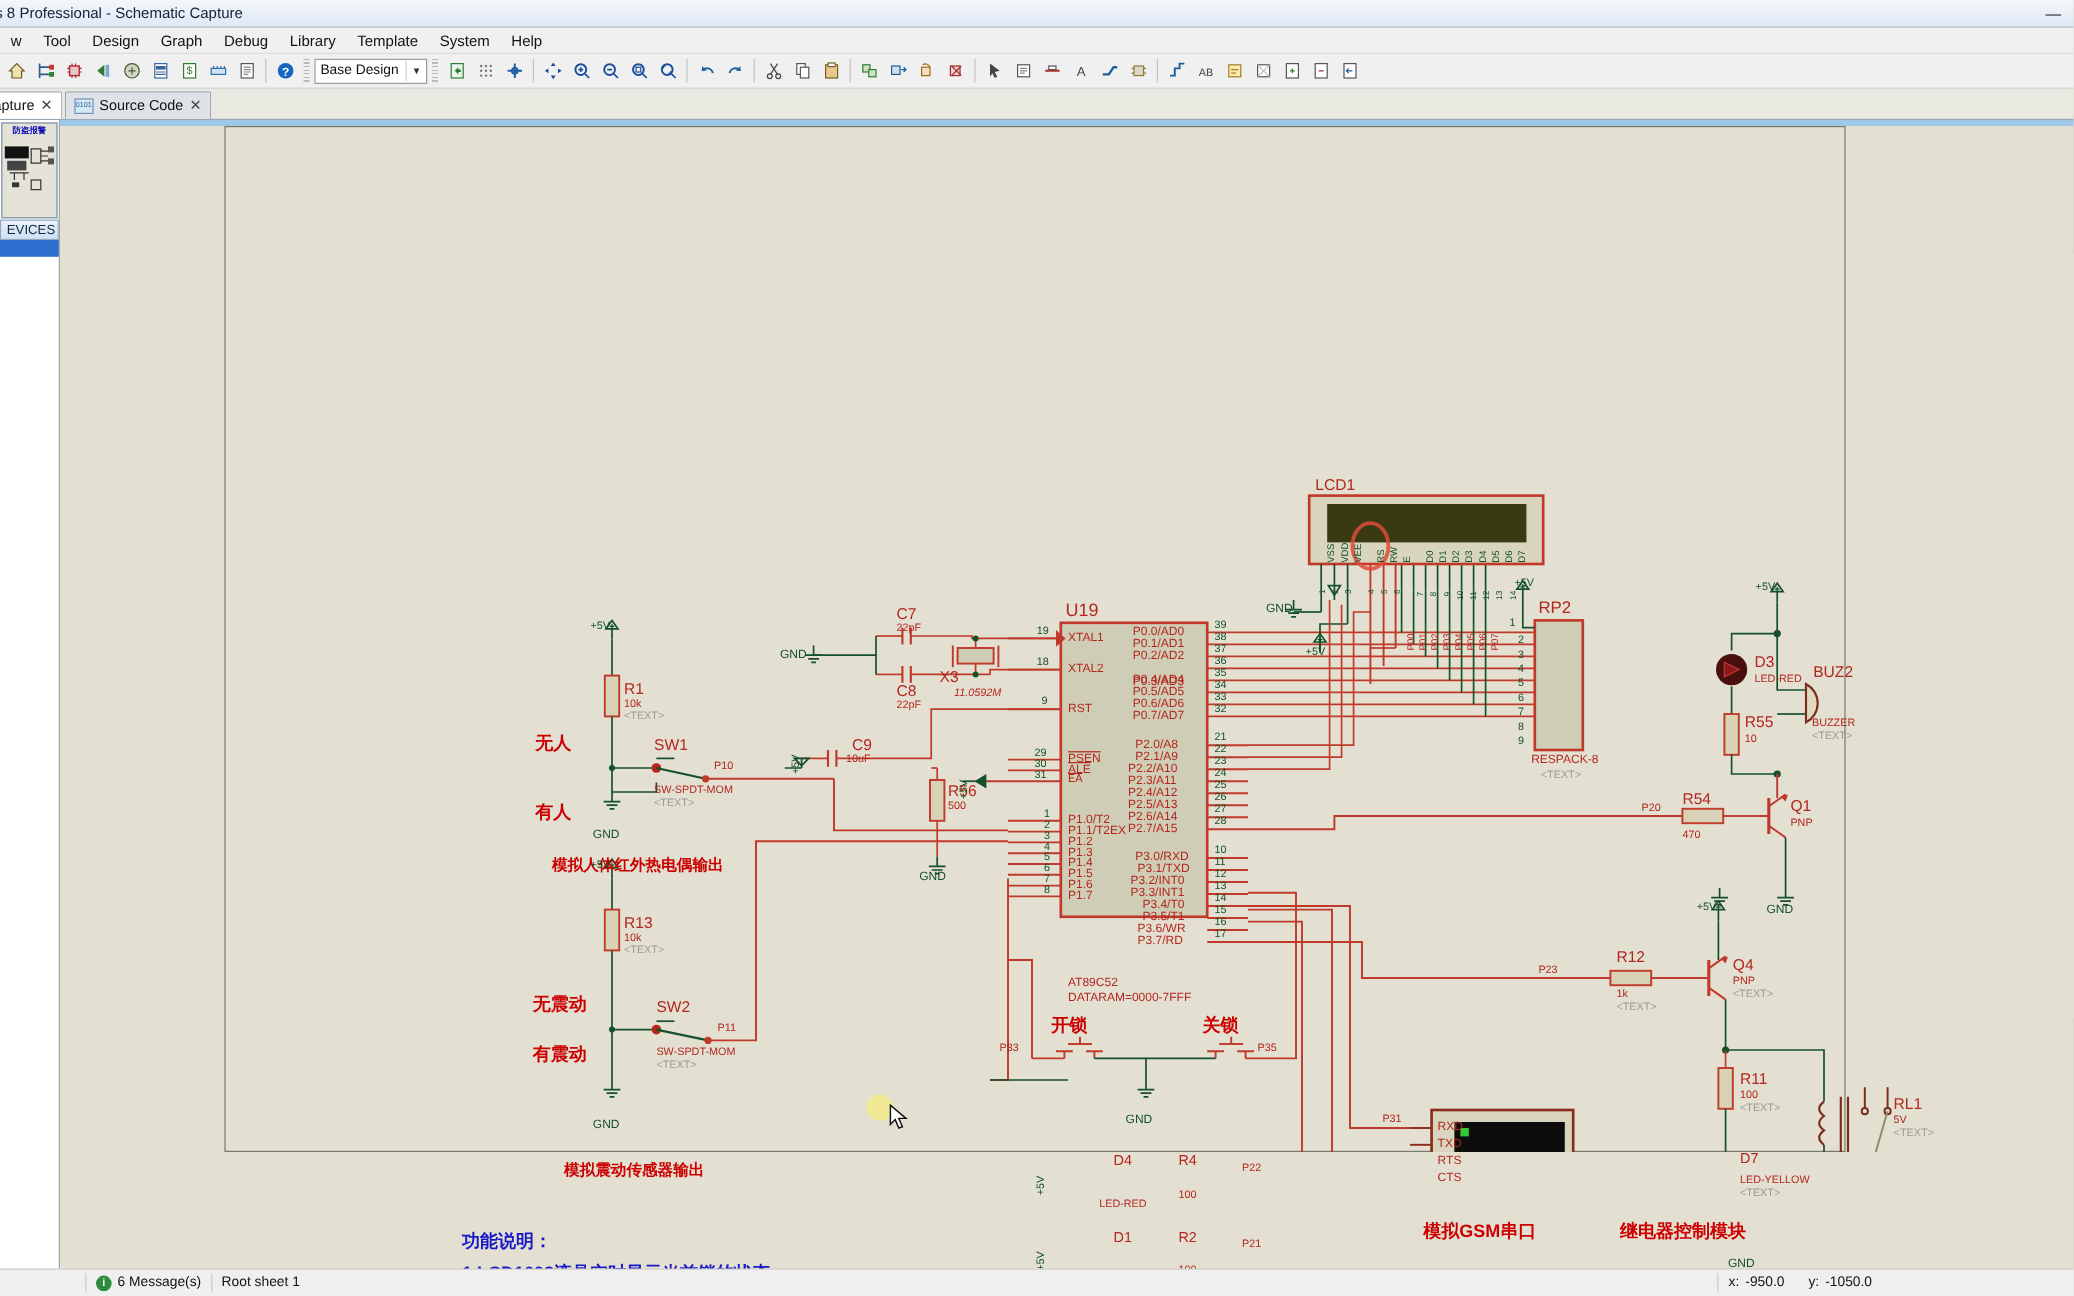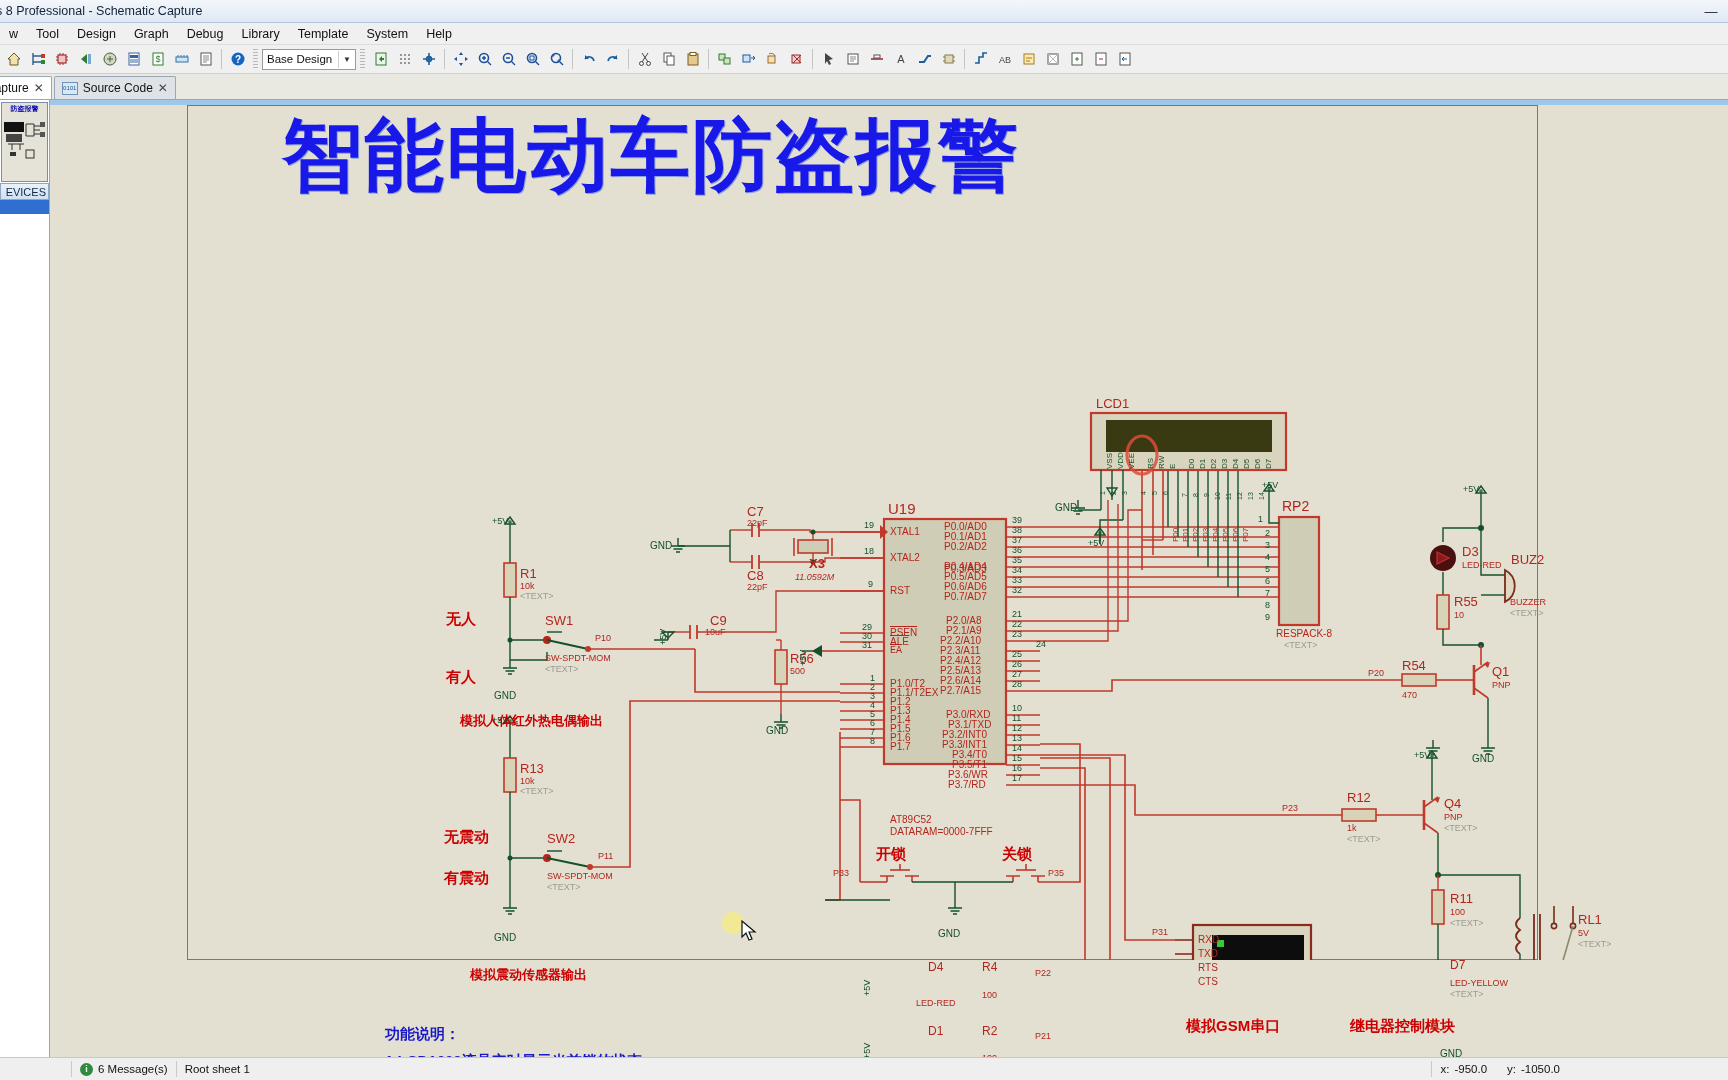--- a/index.html
+++ b/index.html
@@ -729,7 +729,6 @@
           <use href="#gndsym" x="1383" y="640"></use>
         </svg>
 
-        <div class="bigtitle">智能电动车防盗报警</div>
 
         <div class="lbl red f15" style="left:838px;top:400px;">U19</div>
         <div class="lbl red f10" style="left:840px;top:714px;">AT89C52</div>

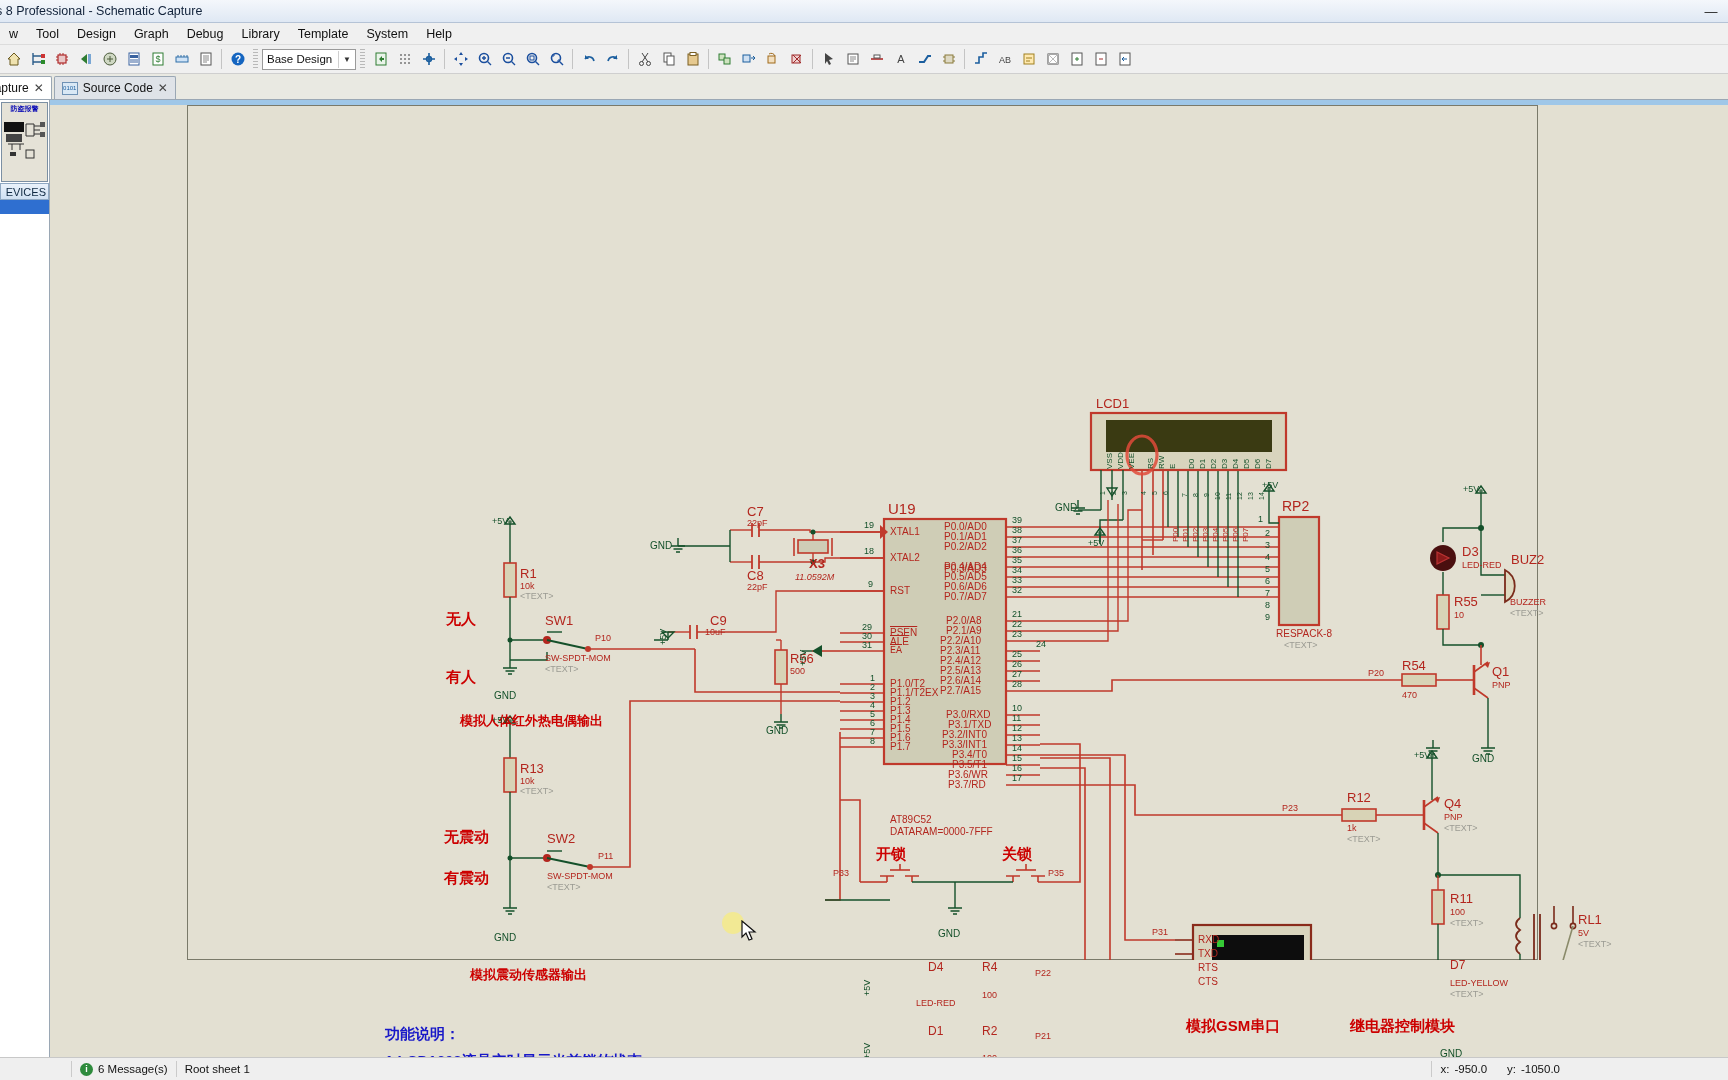--- a/index.html
+++ b/index.html
@@ -876,7 +876,7 @@
         <div class="lbl red f9" style="left:697px;top:418px;">22pF</div>
         <div class="lbl red f13" style="left:697px;top:468px;">C8</div>
         <div class="lbl red f9" style="left:697px;top:482px;">22pF</div>
-        <div class="lbl red f13" style="left:759px;top:456px;font-weight:bold;">X3</div>
+        <div class="lbl red f13" style="left:733px;top:456px;">X3</div>
         <div class="lbl red f9" style="left:745px;top:472px;font-style:italic;">11.0592M</div>
         <div class="lbl grn f10" style="left:600px;top:440px;">GND</div>
         <div class="lbl red f13" style="left:660px;top:513px;">C9</div>

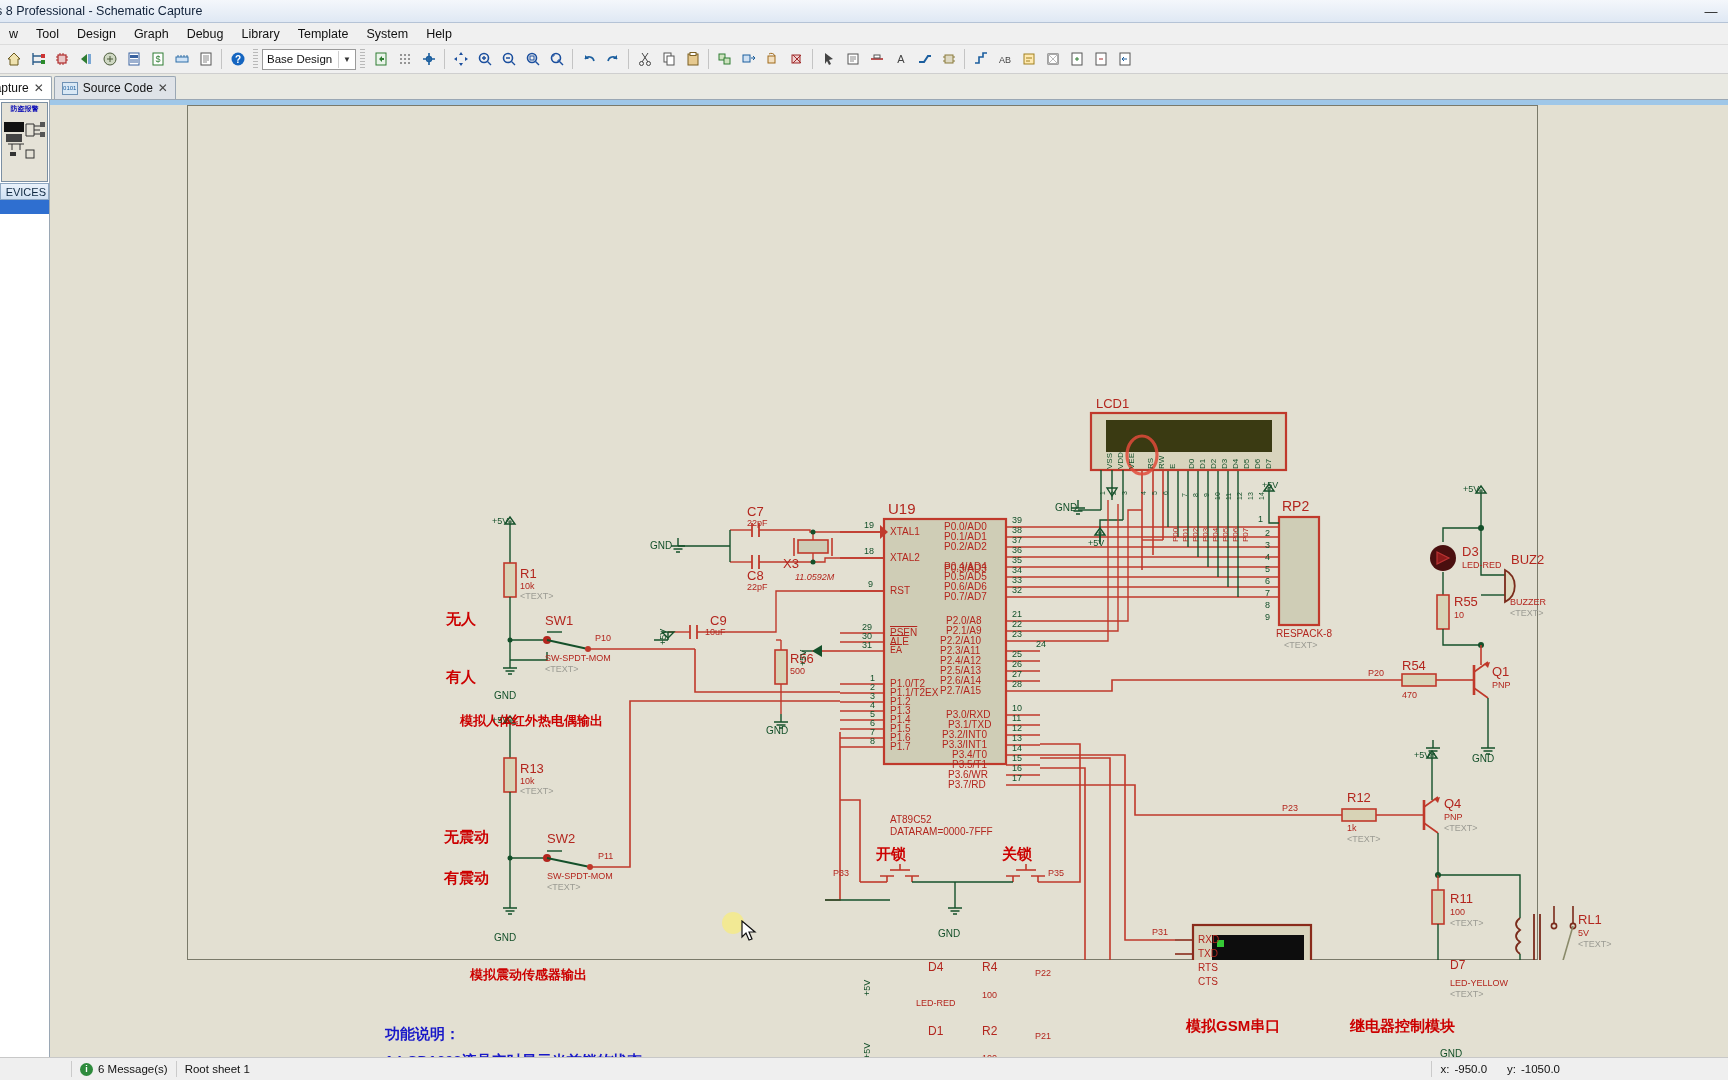--- a/index.html
+++ b/index.html
@@ -792,7 +792,7 @@
         <div class="lbl grn f9" style="left:962px;top:509px;">21</div>
         <div class="lbl grn f9" style="left:962px;top:519px;">22</div>
         <div class="lbl grn f9" style="left:962px;top:529px;">23</div>
-        <div class="lbl grn f9" style="left:962px;top:539px;margin-left:24px;">24</div>
+        <div class="lbl grn f9" style="left:962px;top:539px;">24</div>
         <div class="lbl grn f9" style="left:962px;top:549px;">25</div>
         <div class="lbl grn f9" style="left:962px;top:559px;">26</div>
         <div class="lbl grn f9" style="left:962px;top:569px;">27</div>

